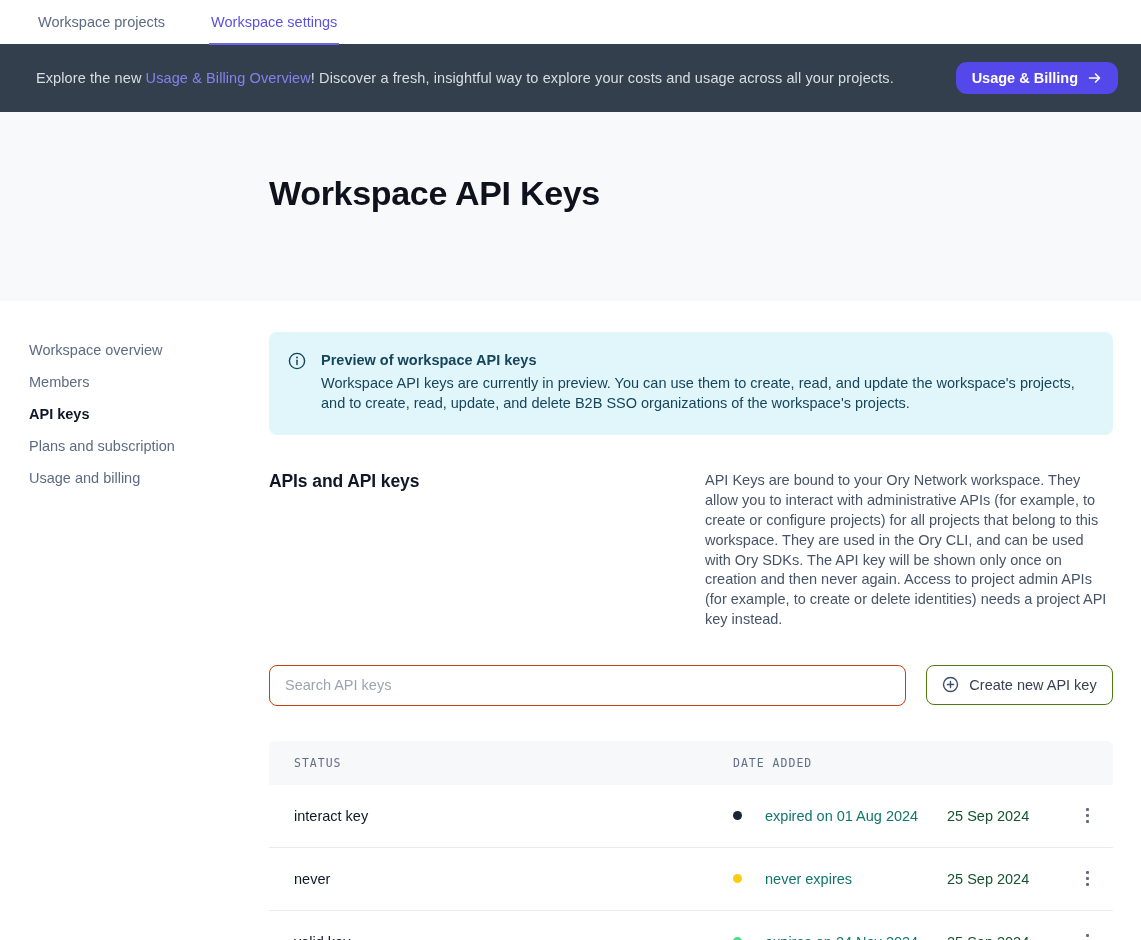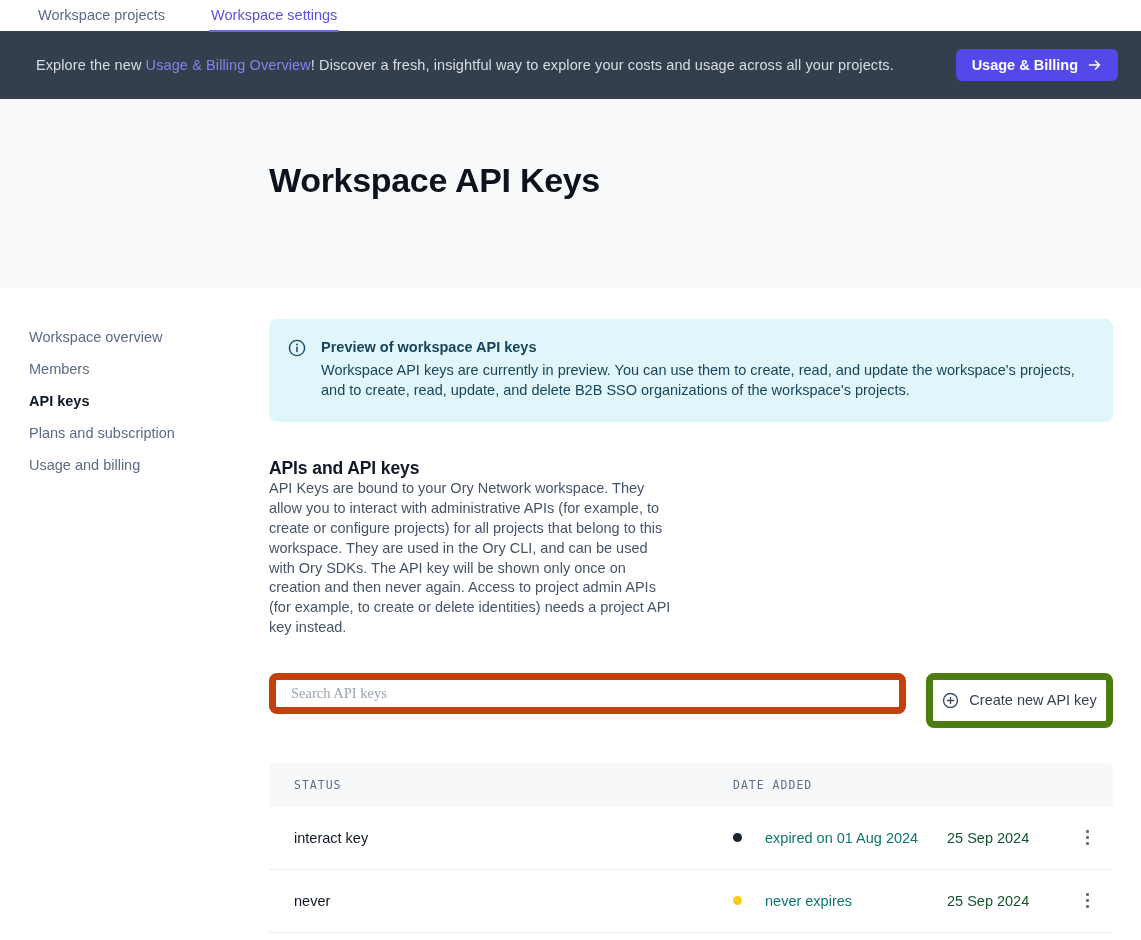--- a/index.html
+++ b/index.html
@@ -7,7 +7,7 @@
   body { height:940px; overflow:hidden; }
 
   
-  .topnav { height:31px; background:#ffffff; display:flex; align-items:stretch; padding-left:36px; gap:42px; }
+  .topnav { height:44px; background:#ffffff; display:flex; align-items:stretch; padding-left:36px; gap:42px; }
   .topnav .tab { display:flex; align-items:center; font-size:14.5px; color:#5C6B82; cursor:pointer; border-bottom:2px solid transparent; padding:0 2px; margin-bottom:-1px; }
   .topnav .tab.active { color:#5B51E0; border-bottom-color:#6E64E6; font-weight:400; }
 

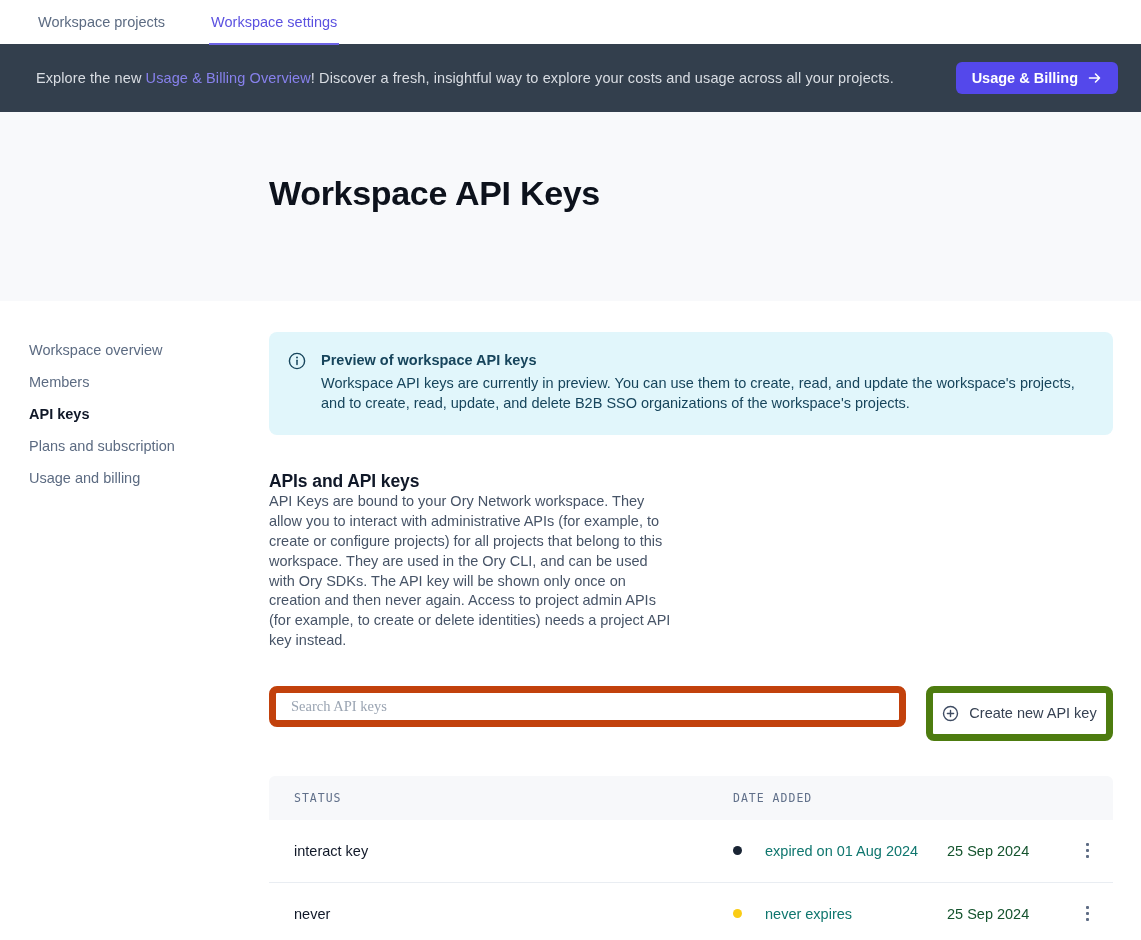--- a/index.html
+++ b/index.html
@@ -15,7 +15,7 @@
   .promo { height:68px; background:#333F4D; display:flex; align-items:center; padding:0 23px 0 36px; }
   .promo-text { flex:1; font-size:14.5px; color:#D9DDE3; letter-spacing:.1px; }
   .promo-text a { color:#8781EC; text-decoration:none; cursor:pointer; }
-  .promo-btn { background:#5448EB; color:#fff; border:none; border-radius:6px; height:32px; padding:0 16px; font-size:14.5px; font-weight:700; font-family:inherit; display:flex; align-items:center; gap:9px; cursor:pointer; }
+  .promo-btn { background:#5448EB; color:#fff; border:none; border-radius:11px; height:32px; padding:0 16px; font-size:14.5px; font-weight:700; font-family:inherit; display:flex; align-items:center; gap:9px; cursor:pointer; }
 
   
   .hero { height:189px; background:#F8F9FB; padding:62px 0 0 269px; }

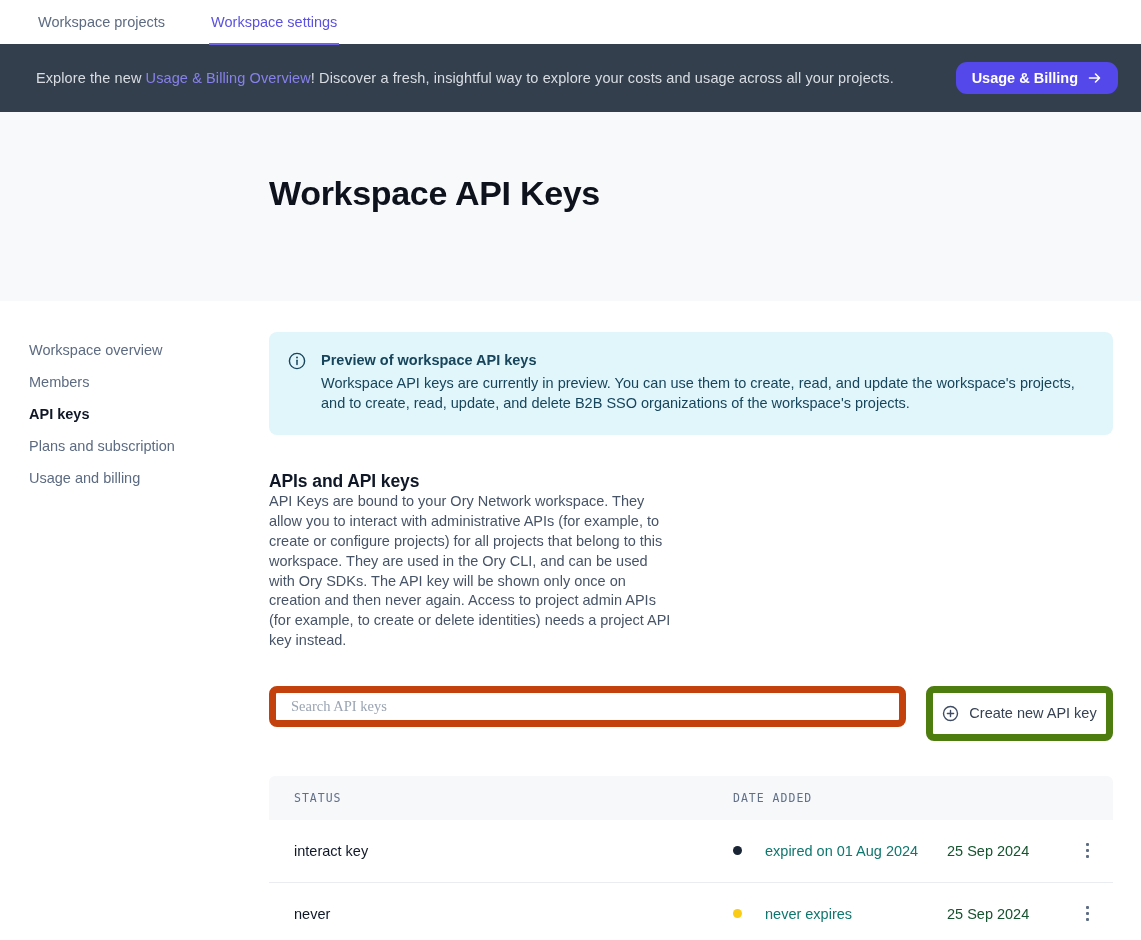--- a/index.html
+++ b/index.html
@@ -39,7 +39,7 @@
   .callout-body { font-size:14.5px; line-height:19.7px; margin-top:4px; max-width:770px; }
 
   
-  .section { margin-top:36px; display:flex; justify-content:space-between;flex-direction:column; }
+  .section { margin-top:36px; display:flex; justify-content:space-between; }
   .section h2 { font-size:17.5px; font-weight:700; color:#101828; letter-spacing:-.1px; }
   .section-desc { width:408px; font-size:14.5px; line-height:19.8px; color:#475467; }
 

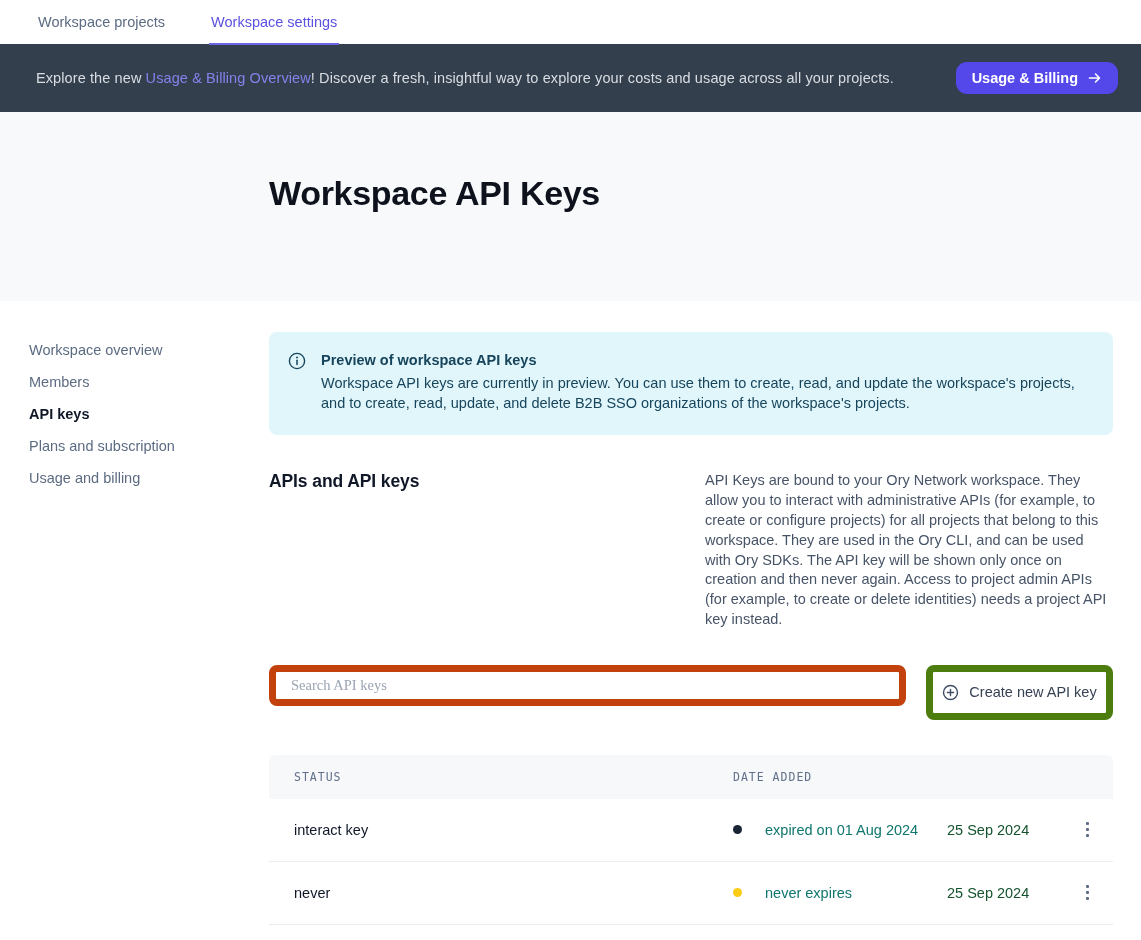--- a/index.html
+++ b/index.html
@@ -45,7 +45,7 @@
 
   
   .toolbar { margin-top:35px; display:flex; gap:20px; }
-  .search-input { flex:1; height:41px; border:7px solid #c2410c; border-radius:8px; padding:0 15px; font-size:14.5px; font-family:Liberation Serif, serif; color:#101828; outline:none; }
+  .search-input { flex:1; height:41px; border:1px solid #c2410c; border-radius:8px; padding:0 15px; font-size:14.5px; font-family:Liberation Sans, sans-serif; color:#101828; outline:none; }
   .search-input::placeholder { color:#9AA4B2; }
   .create-btn { width:187px; height:55px; background:#fff; border:7px solid #4d7c0f; border-radius:8px; display:flex; align-items:center; justify-content:center; gap:10px; font-size:14.5px; color:#364152; font-family:inherit; cursor:pointer; }
 

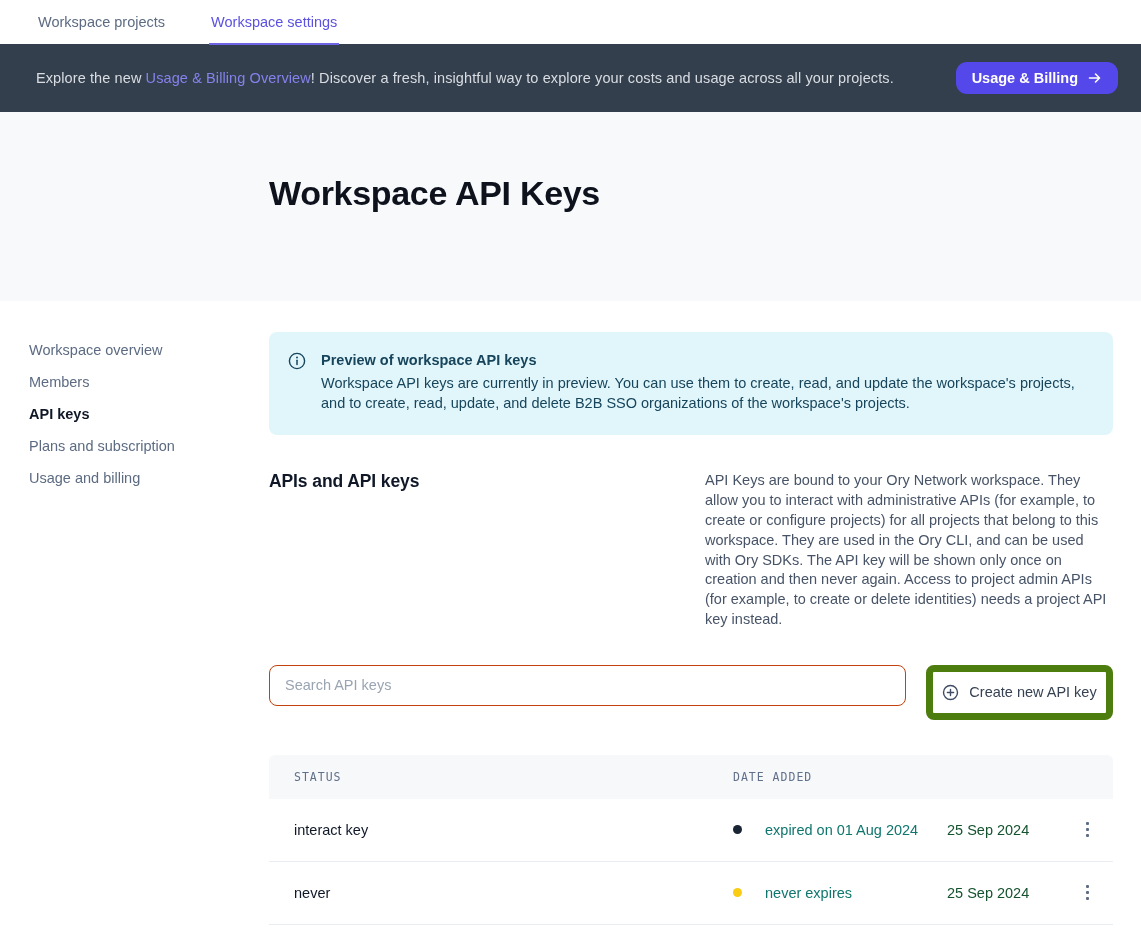--- a/index.html
+++ b/index.html
@@ -47,7 +47,7 @@
   .toolbar { margin-top:35px; display:flex; gap:20px; }
   .search-input { flex:1; height:41px; border:1px solid #c2410c; border-radius:8px; padding:0 15px; font-size:14.5px; font-family:Liberation Sans, sans-serif; color:#101828; outline:none; }
   .search-input::placeholder { color:#9AA4B2; }
-  .create-btn { width:187px; height:55px; background:#fff; border:7px solid #4d7c0f; border-radius:8px; display:flex; align-items:center; justify-content:center; gap:10px; font-size:14.5px; color:#364152; font-family:inherit; cursor:pointer; }
+  .create-btn { width:187px; height:40px; background:#fff; border:1px solid #4d7c0f; border-radius:8px; display:flex; align-items:center; justify-content:center; gap:10px; font-size:14.5px; color:#364152; font-family:inherit; cursor:pointer; }
 
   
   .table { margin-top:35px; }

